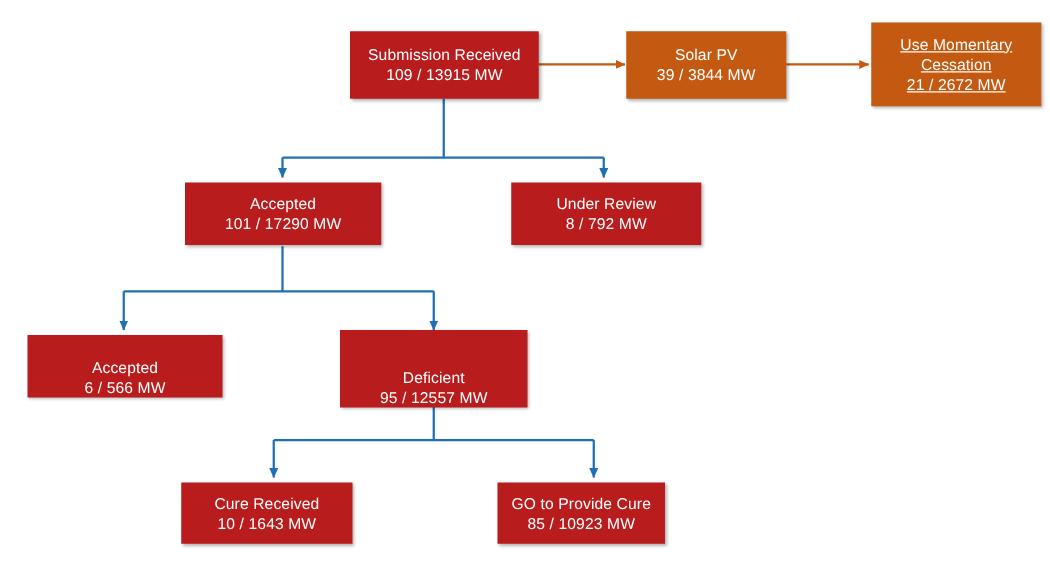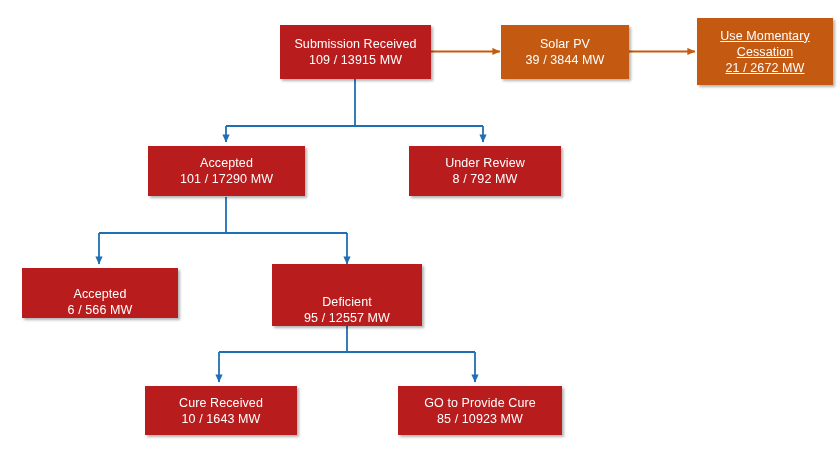--- a/index.html
+++ b/index.html
@@ -115,7 +115,7 @@
     <span class="l2">95 / 12557 MW</span>
   </div>
 
-  <div class="node blue" style="left:145px;top:386px;width:152px;height:49px;text-align:right;">
+  <div class="node blue" style="left:145px;top:386px;width:137px;height:49px;text-align:right;">
     <span class="l1">Cure Received</span>
     <span class="l2">10 / 1643 MW</span>
   </div>

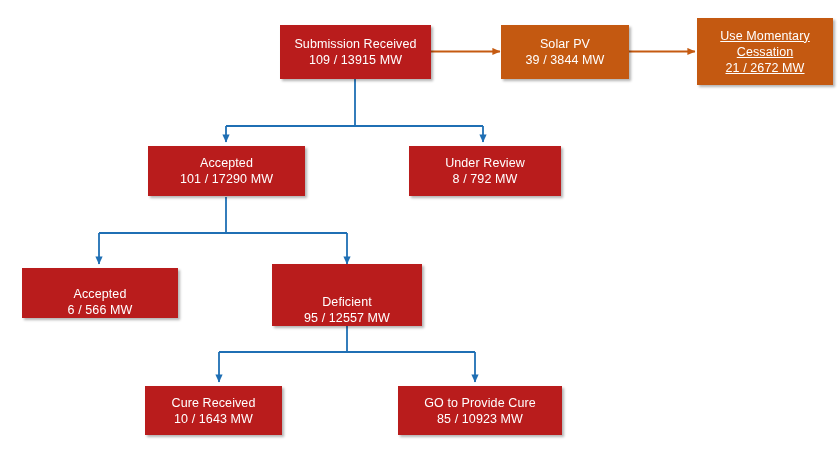--- a/index.html
+++ b/index.html
@@ -120,7 +120,7 @@
     <span class="l2">10 / 1643 MW</span>
   </div>
 
-  <div class="node blue" style="left:398px;top:386px;width:164px;height:49px;">
+  <div class="node blue" style="left:398px;top:386px;width:134px;height:49px;">
     <span class="l1">GO to Provide Cure</span>
     <span class="l2">85 / 10923 MW</span>
   </div>

